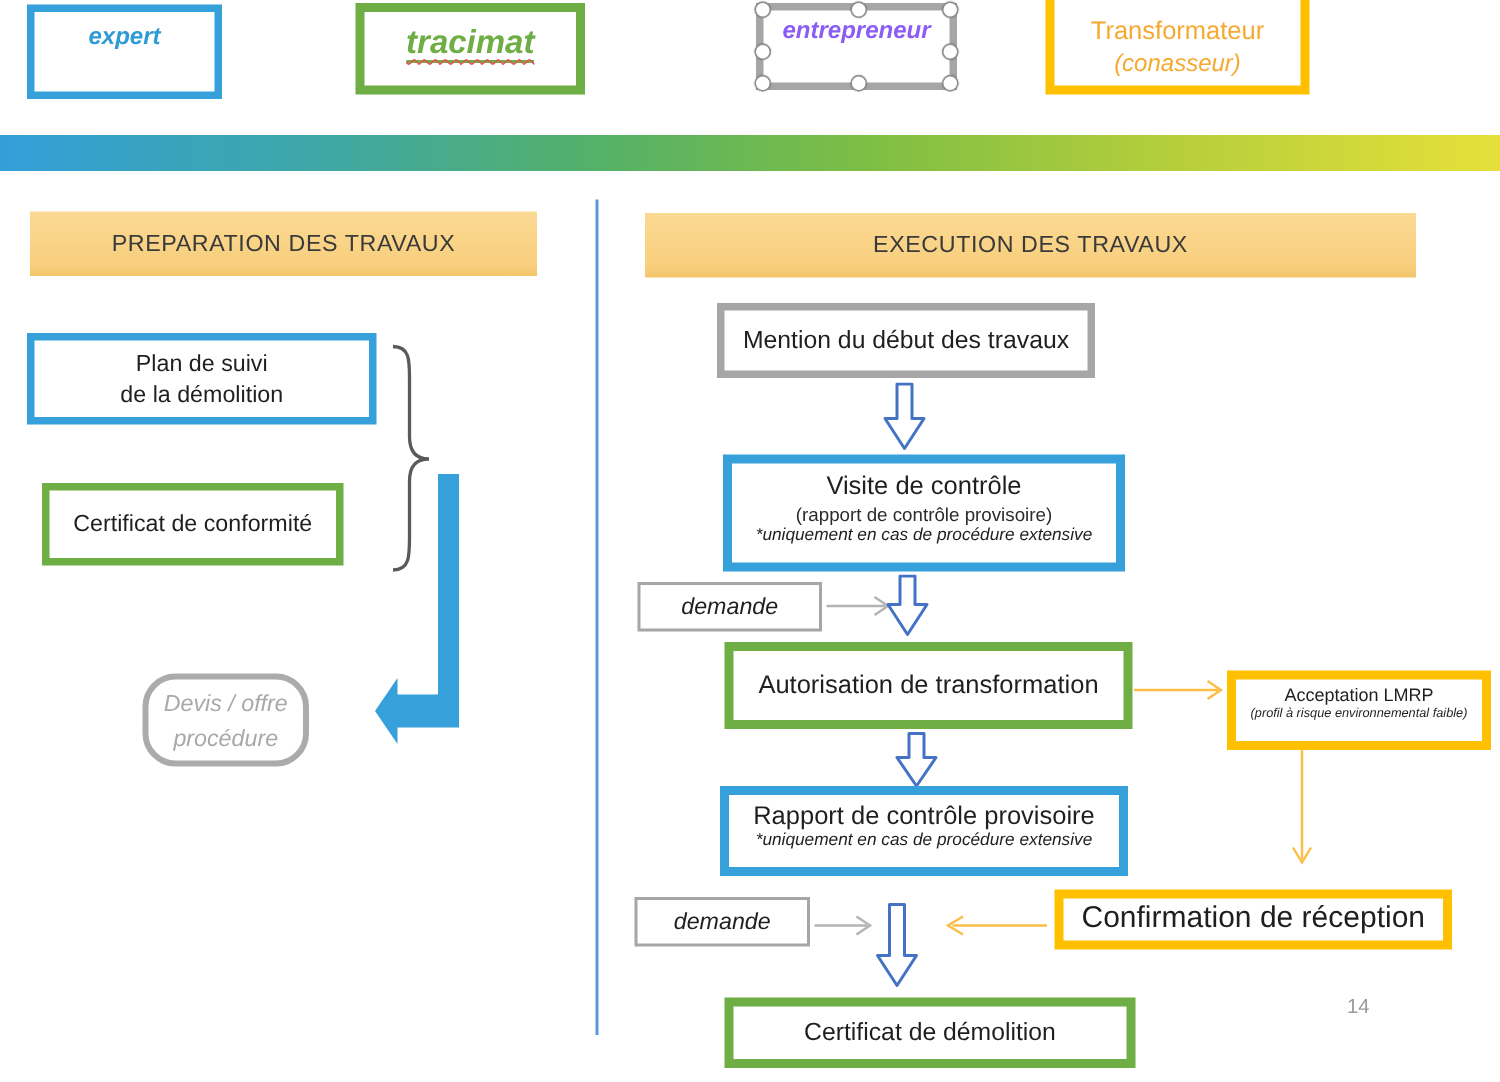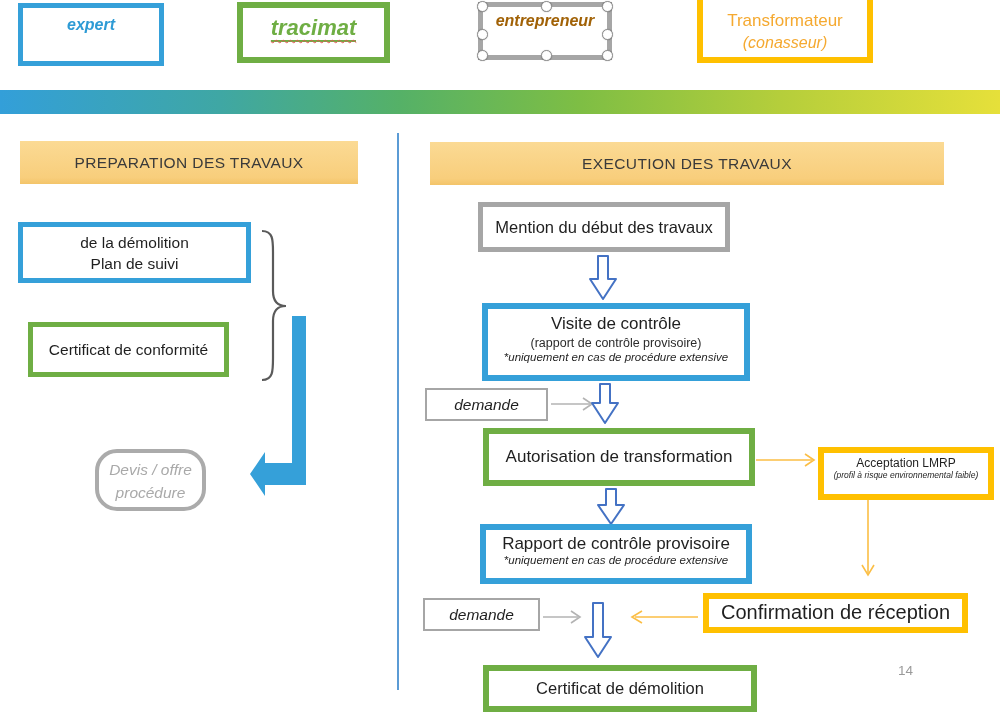--- a/index.html
+++ b/index.html
@@ -9,7 +9,7 @@
 
   
   .actor{background:#fff;text-align:center;font-weight:bold;font-style:italic;font-size:16px;}
-  #box-expert{left:18px;top:3px;width:146px;height:63px;border:5px solid #35A0D9;color:#2E9BD5;padding-top:8px;}
+  #box-expert{left:18px;top:3px;width:130px;height:63px;border:5px solid #35A0D9;color:#2E9BD5;padding-top:8px;}
   #box-tracimat{left:237px;top:2px;width:153px;height:61px;border:6px solid #6FAE44;color:#6FAE44;padding-top:7px;font-size:22px;text-align:center;}
   #box-tracimat .squiggle{border-bottom:2px solid #6FAE44;text-decoration:underline wavy #E15454;text-decoration-thickness:1px;text-underline-offset:4px;}
   #box-entrepreneur{left:478px;top:2px;width:134px;height:58px;border:5px solid #A6A6A6;color:#a16207;padding-top:5px;}

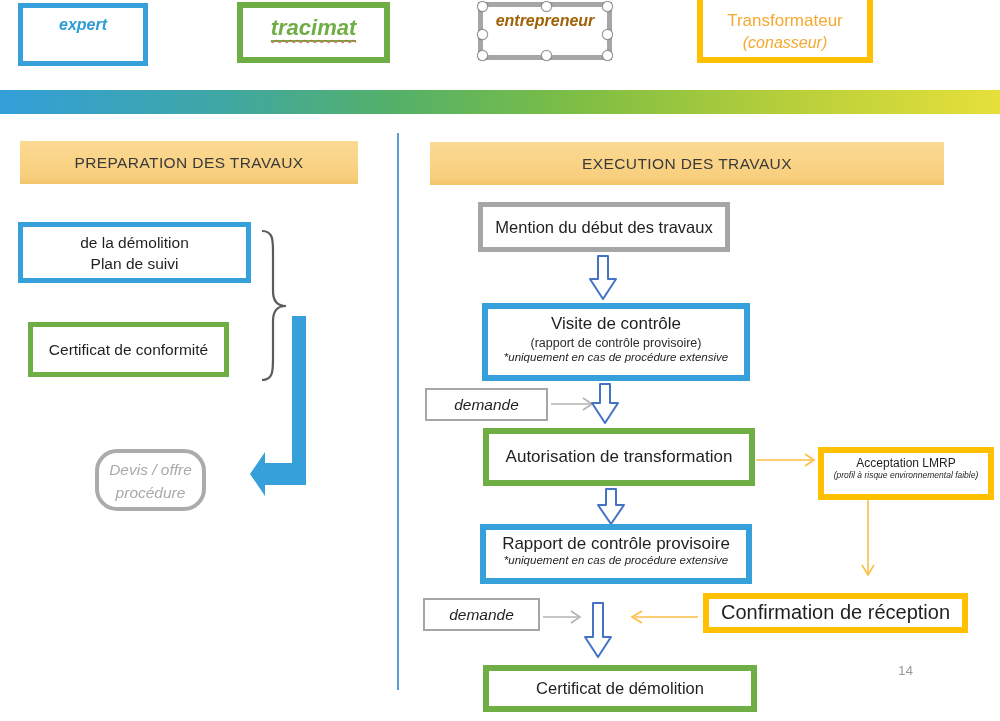--- a/index.html
+++ b/index.html
@@ -12,7 +12,7 @@
   #box-expert{left:18px;top:3px;width:130px;height:63px;border:5px solid #35A0D9;color:#2E9BD5;padding-top:8px;}
   #box-tracimat{left:237px;top:2px;width:153px;height:61px;border:6px solid #6FAE44;color:#6FAE44;padding-top:7px;font-size:22px;text-align:center;}
   #box-tracimat .squiggle{border-bottom:2px solid #6FAE44;text-decoration:underline wavy #E15454;text-decoration-thickness:1px;text-underline-offset:4px;}
-  #box-entrepreneur{left:478px;top:2px;width:134px;height:58px;border:5px solid #A6A6A6;color:#a16207;padding-top:5px;}
+  #box-entrepreneur{left:504px;top:2px;width:134px;height:58px;border:5px solid #A6A6A6;color:#8b5cf6;padding-top:5px;}
   .handle{position:absolute;width:9px;height:9px;border-radius:50%;background:#fff;border:1.5px solid #8f8f8f;box-shadow:0 0 1px rgba(0,0,0,.4);}
   #box-transformateur{left:697px;top:-8px;width:176px;height:71px;border:6px solid #FFC000;color:#F5A930;font-weight:normal;font-style:normal;padding-top:12px;font-size:17px;line-height:22px;}
   #box-transformateur .sub{font-style:italic;font-size:16px;}

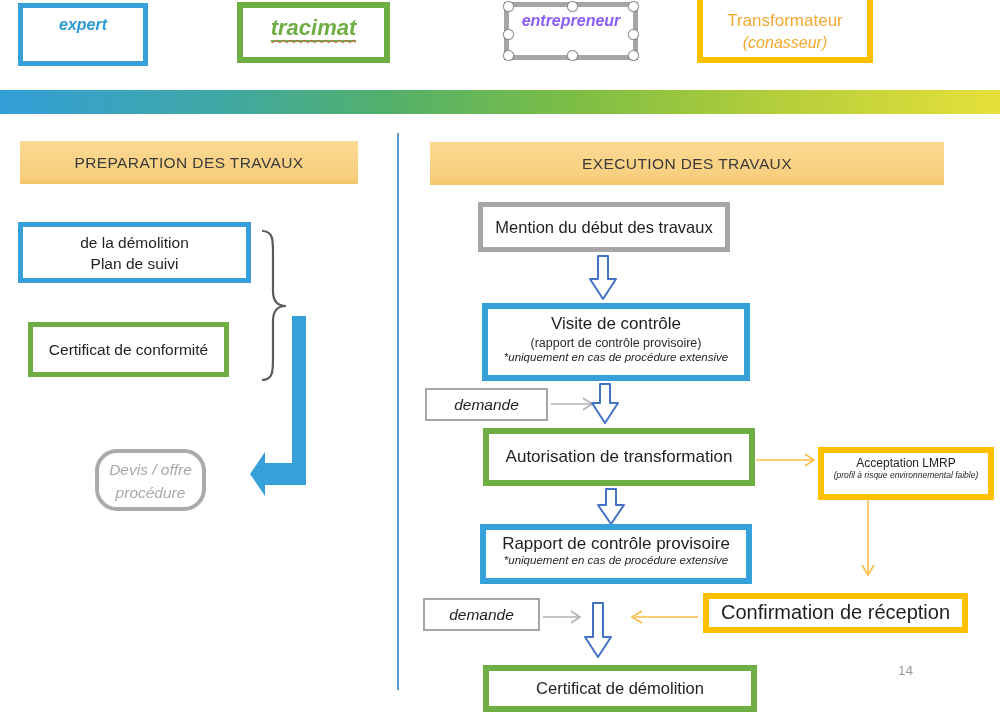--- a/index.html
+++ b/index.html
@@ -106,8 +106,8 @@
   <div class="abs" id="divider"></div>
 
   <div class="abs fbox blue-b" id="box-plan">
+    <div>Plan de suivi</div>
     <div>de la démolition</div>
-    <div>Plan de suivi</div>
   </div>
 
   <div class="abs fbox green-b" id="box-conformite">

